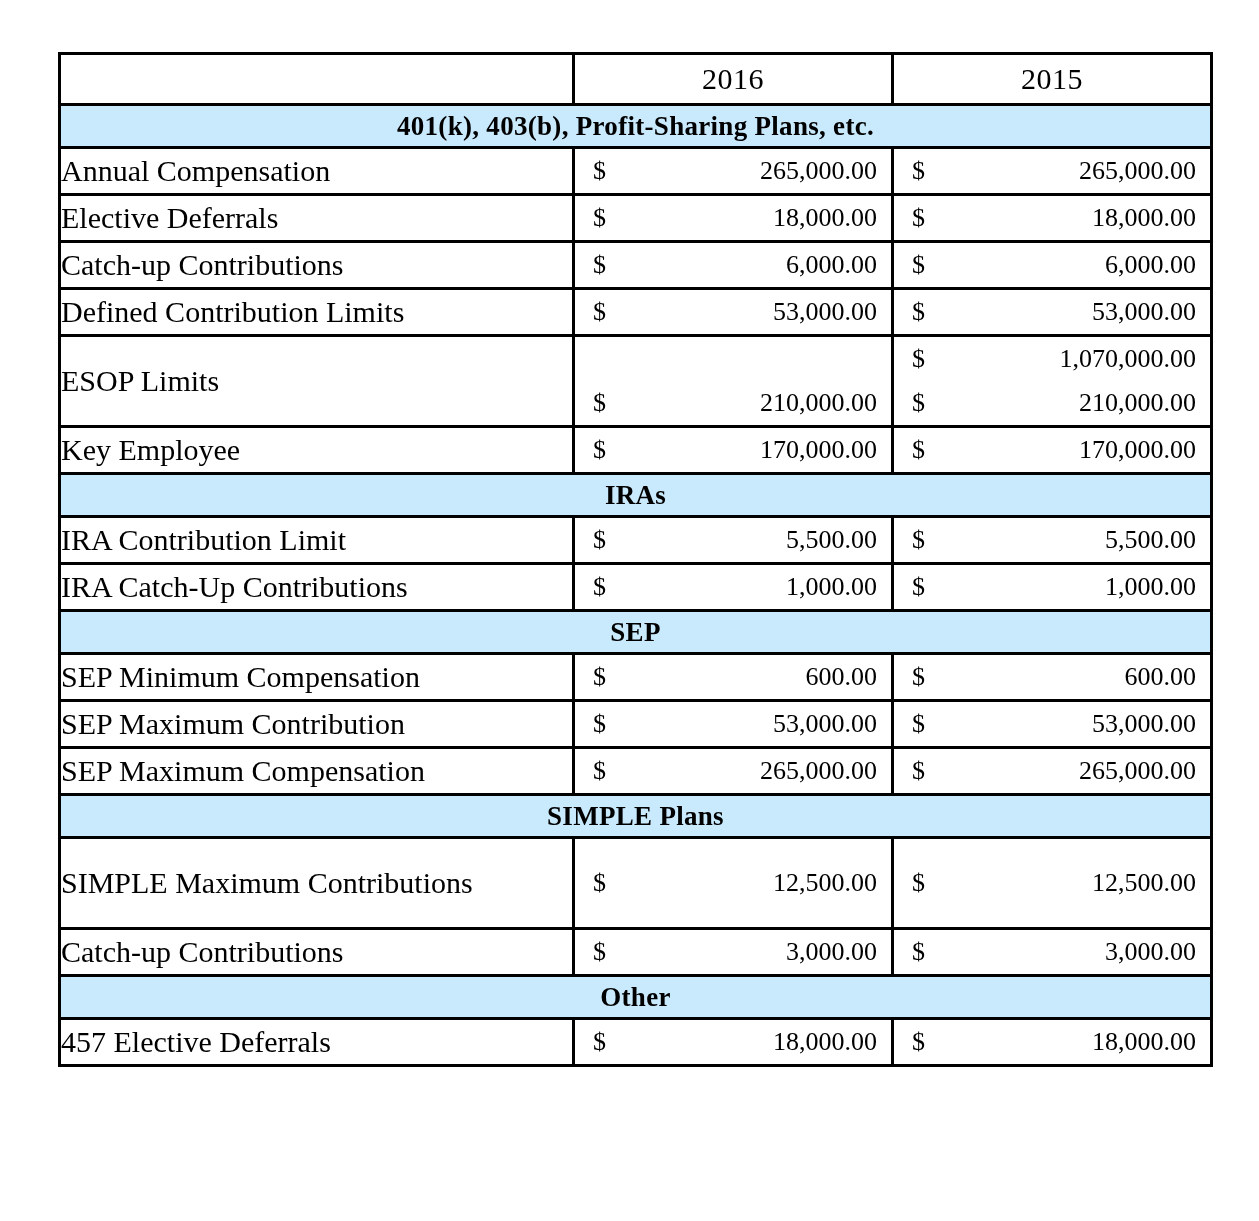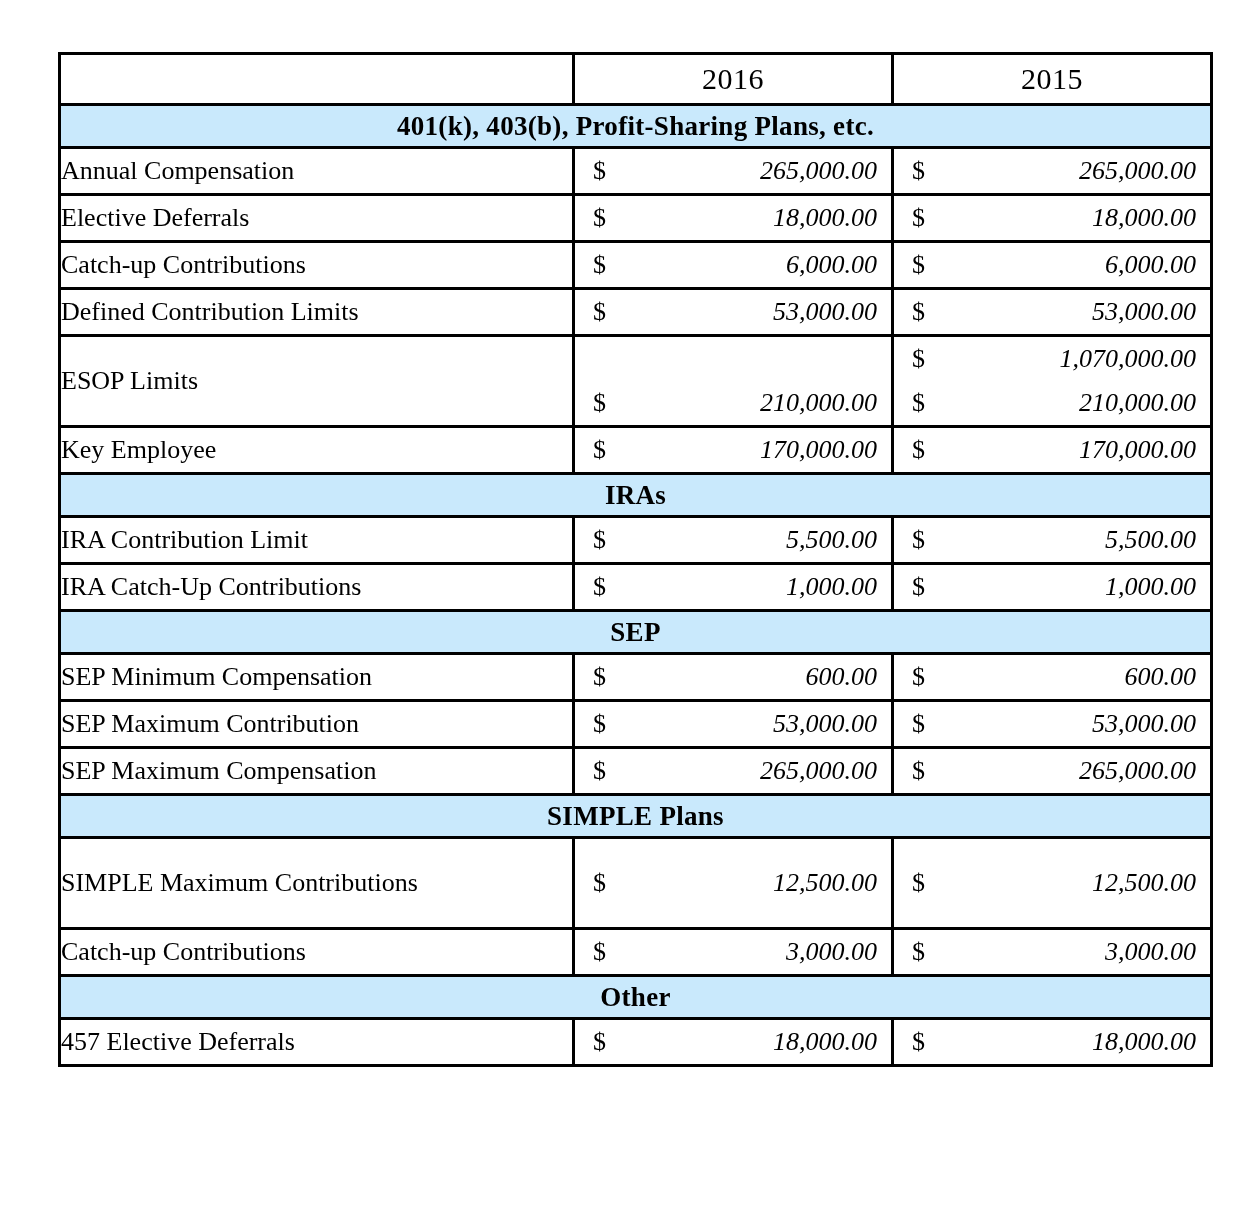--- a/index.html
+++ b/index.html
@@ -67,7 +67,7 @@
 
   .lbl {
     text-align: left;
-    font-size: 26px;
+    font-size: 30px;
     padding-left: 12px;
     color: #000000;
     white-space: nowrap;

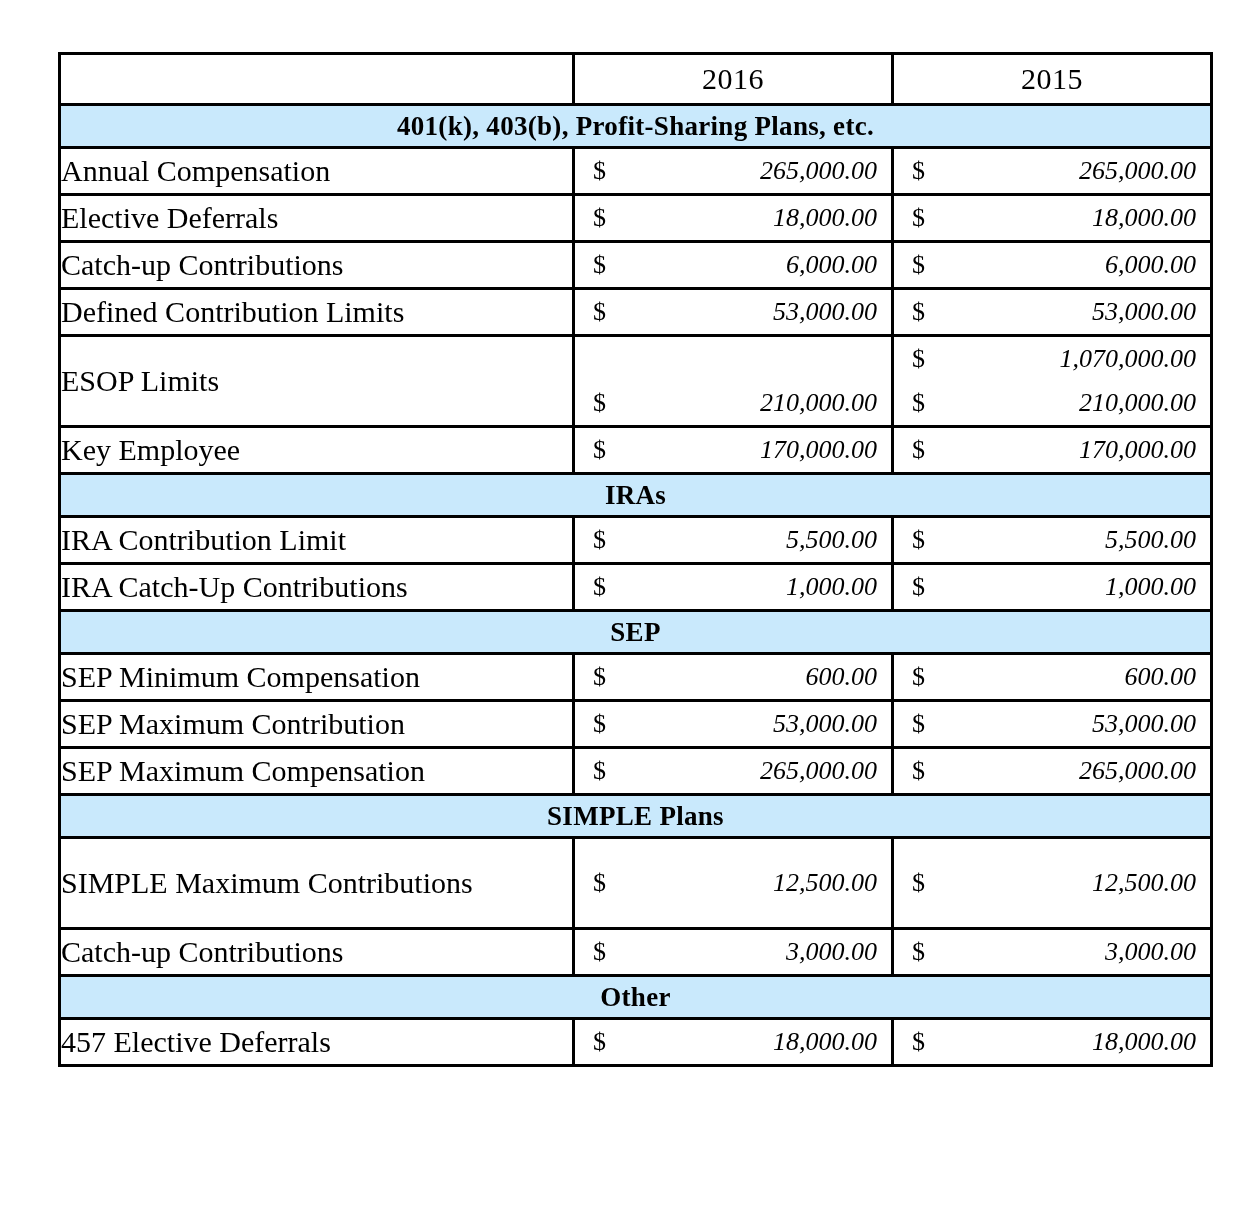--- a/index.html
+++ b/index.html
@@ -94,7 +94,7 @@
     height: 88px;
   }
   .cur { flex: 0 0 auto; }
-  .num { flex: 0 0 auto; text-align: right; font-style: italic; }
+  .num { flex: 0 0 auto; text-align: right; }
   .amt-line.empty .cur,
   .amt-line.empty .num { visibility: hidden; }
   td.amt.single > .amt-line { height: 100%; }

